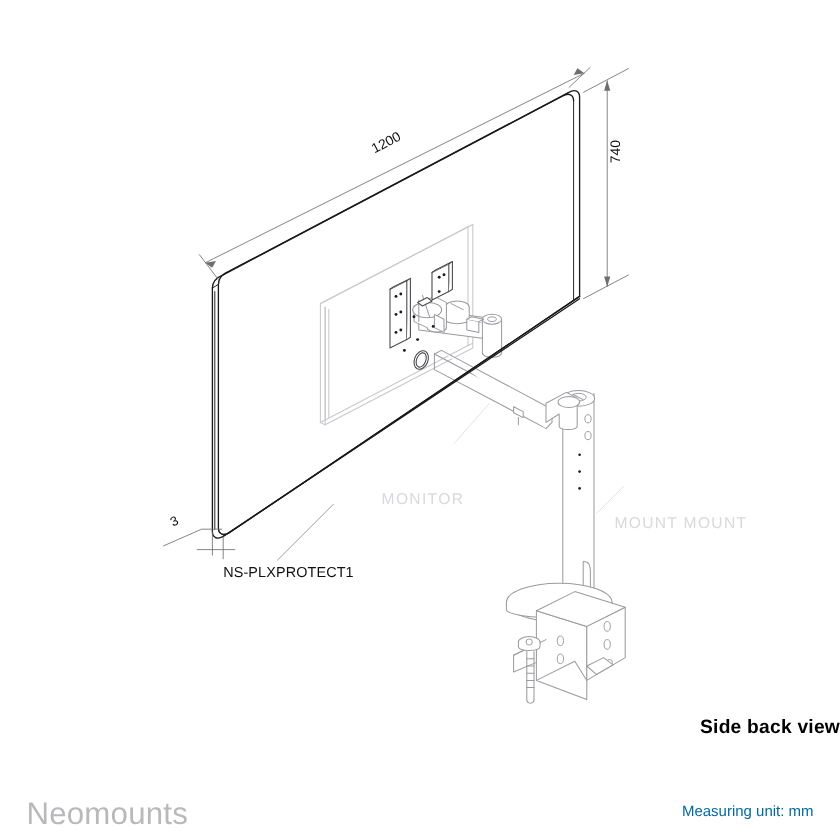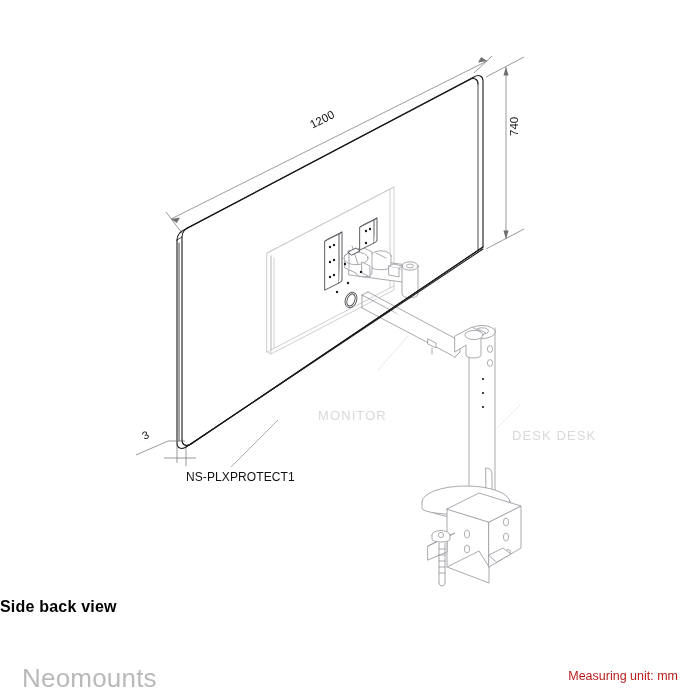--- a/index.html
+++ b/index.html
@@ -306,7 +306,7 @@
   <div class="part-label">NS-PLXPROTECT1</div>
 
   <div class="ghost-label ghost-monitor">MONITOR</div>
-  <div class="ghost-label ghost-desk">DESK DESK</div>
+  <div class="ghost-label ghost-desk">MOUNT MOUNT</div>
 
   <div class="view-title">Side back view</div>
 

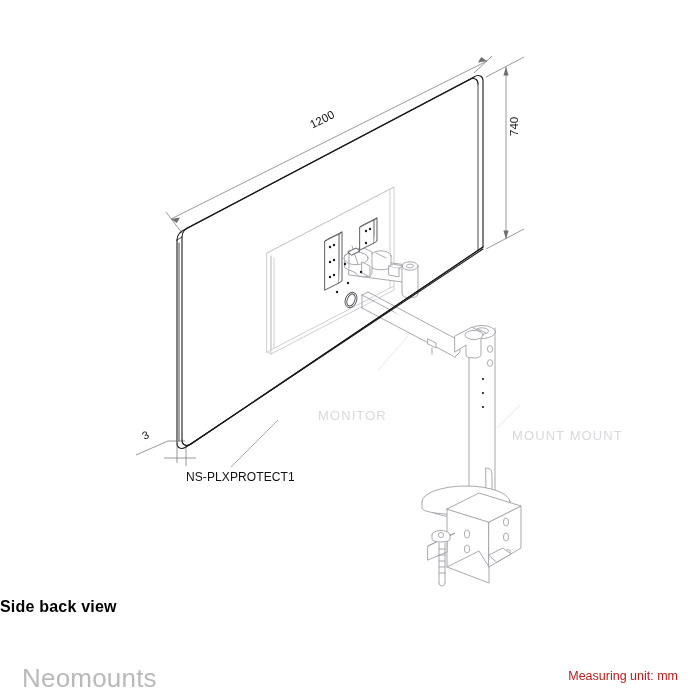--- a/index.html
+++ b/index.html
@@ -33,7 +33,7 @@
     left: 0;
     top: 598px;
     width: 700px;
-    text-align: left;
+    text-align: right;
     font-size: 16px;
     font-weight: bold;
     color: #000000;

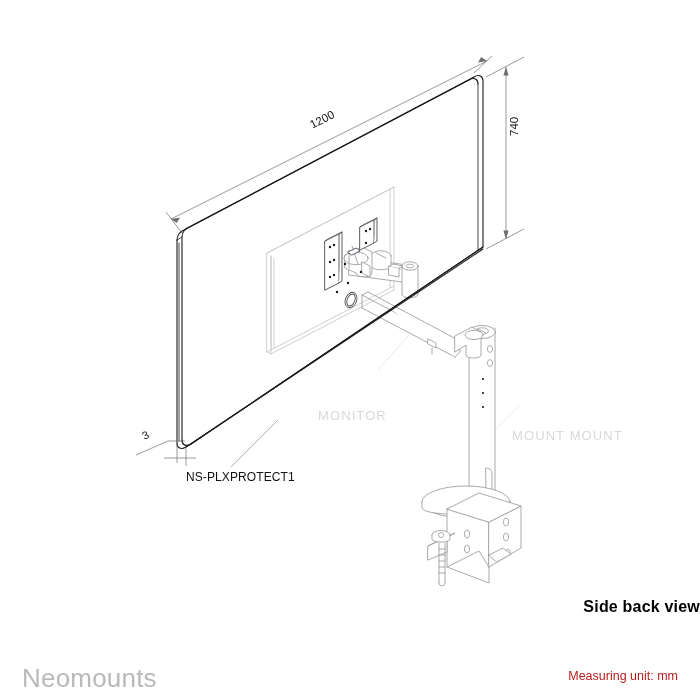--- a/index.html
+++ b/index.html
@@ -52,7 +52,7 @@
     right: 22px;
     top: 669px;
     font-size: 12.5px;
-    color: #b91c1c;
+    color: #0369a1;
   }
   .part-label {
     position: absolute;

